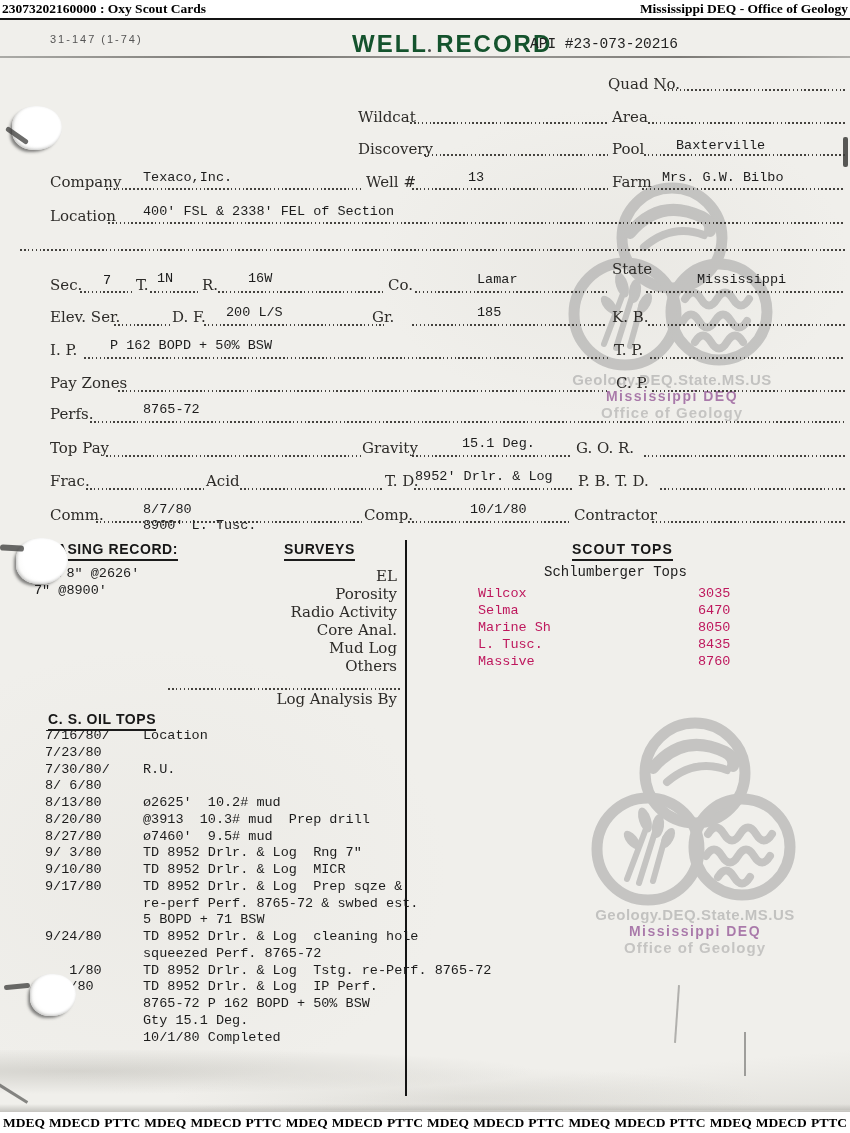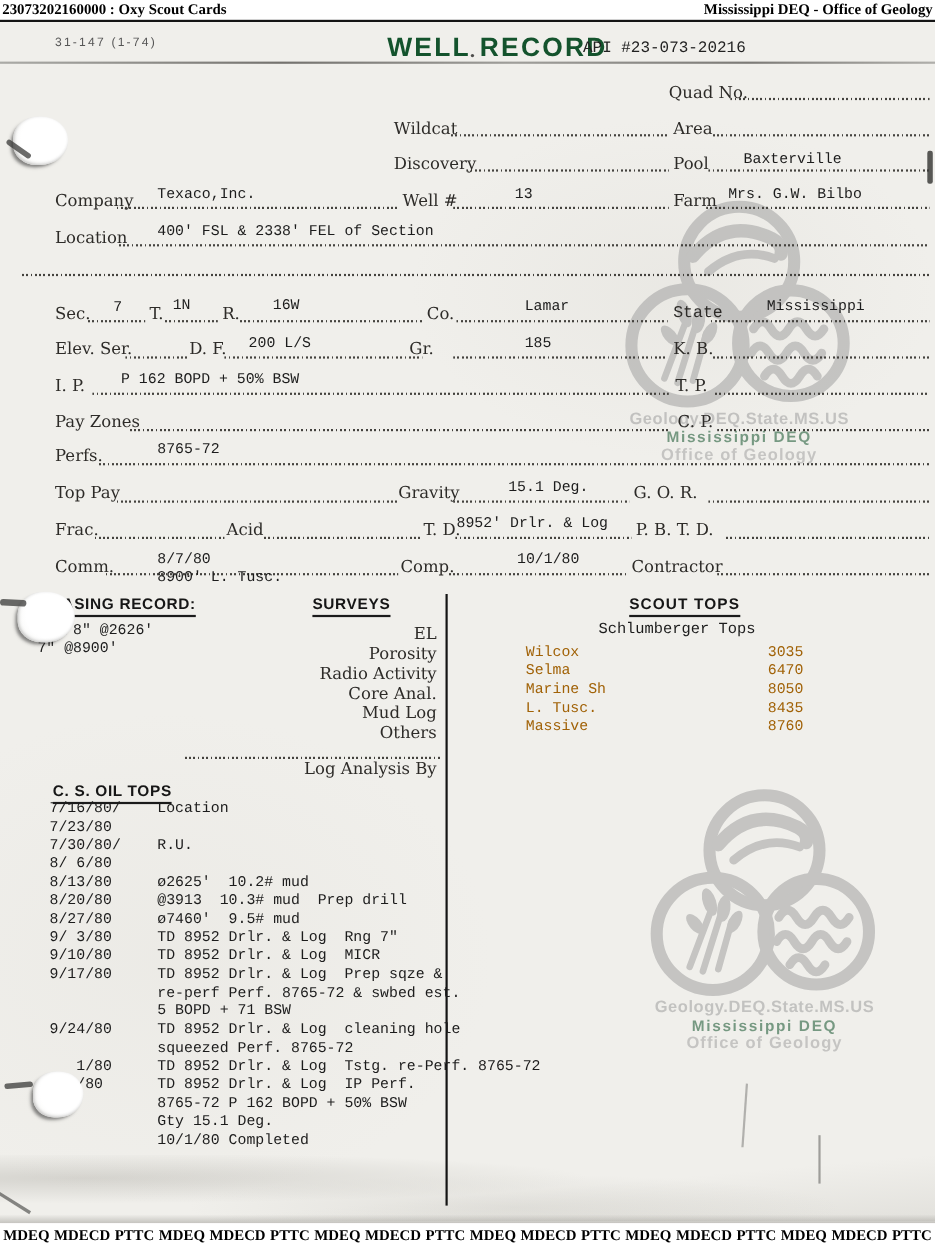--- a/index.html
+++ b/index.html
@@ -193,7 +193,7 @@
   <span class="lbl" style="left:388px;top:276px;">Co.</span>
   <div class="dot" style="left:415px;top:291px;width:192px;"></div>
   <span class="val" style="left:477px;top:272px;">Lamar</span>
-  <span class="lbl" style="left:612px;top:276px;font-family:Liberation Mono, monospace;">State</span>
+  <span class="lbl" style="left:612px;top:260px;">State</span>
   <div class="dot" style="left:646px;top:291px;width:199px;"></div>
   <span class="val" style="left:697px;top:272px;">Mississippi</span>
 

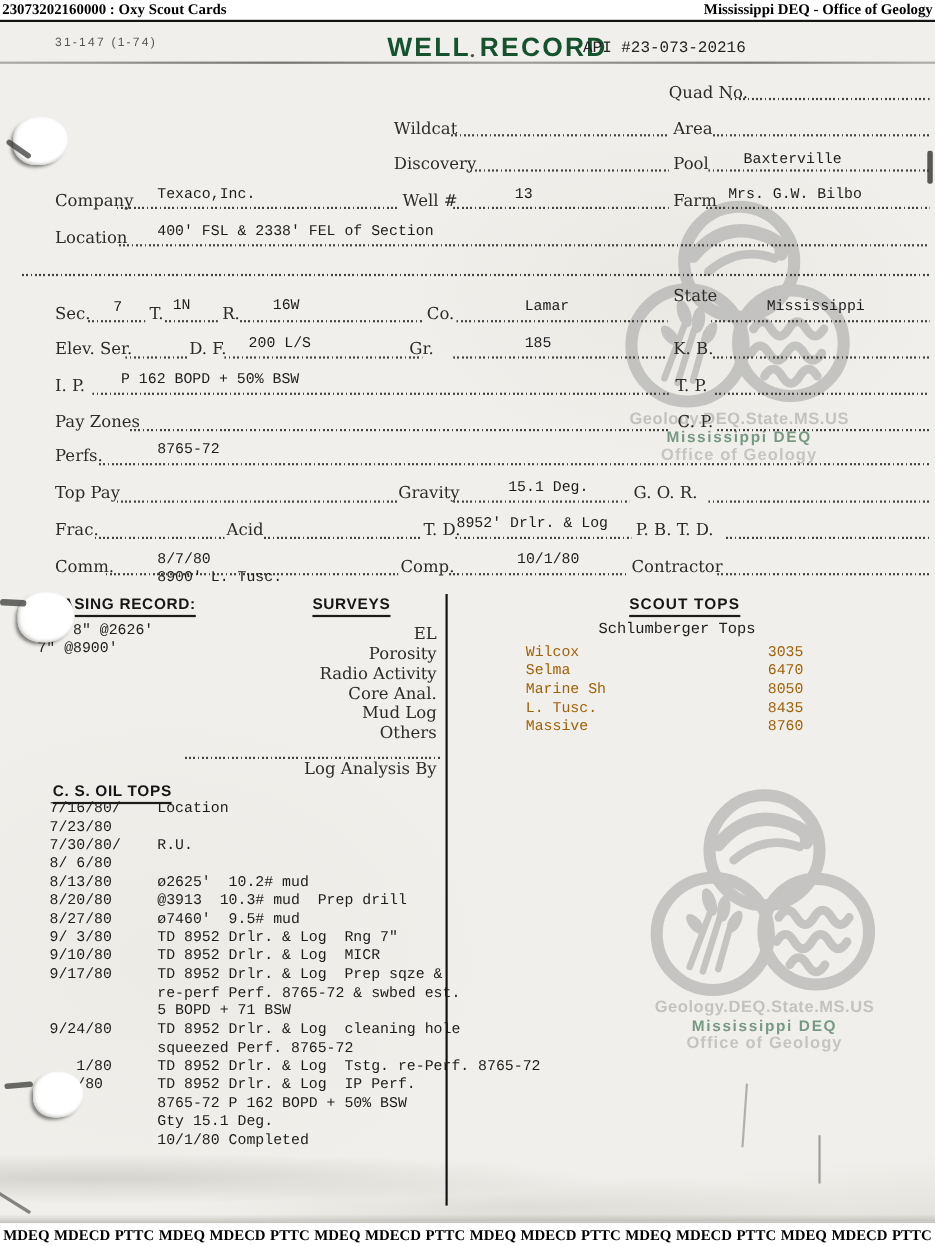--- a/index.html
+++ b/index.html
@@ -57,7 +57,7 @@
   
   .watermark{position:absolute;width:240px;text-align:center;opacity:.55;z-index:0;}
   .wmline1{font:bold 15px "Liberation Sans",sans-serif;color:#9e9e9e;letter-spacing:.5px;margin-top:-4px;}
-  .wmline2{font:bold 14px "Liberation Sans",sans-serif;color:#14532d;letter-spacing:1.5px;}
+  .wmline2{font:bold 14px "Liberation Sans",sans-serif;color:#701a75;letter-spacing:1.5px;}
   .wmline3{font:bold 15px "Liberation Sans",sans-serif;color:#a2a2a2;letter-spacing:1px;}
   
   .punch{position:absolute;background:radial-gradient(circle at 55% 45%,#fff 55%,#f3f3f0);

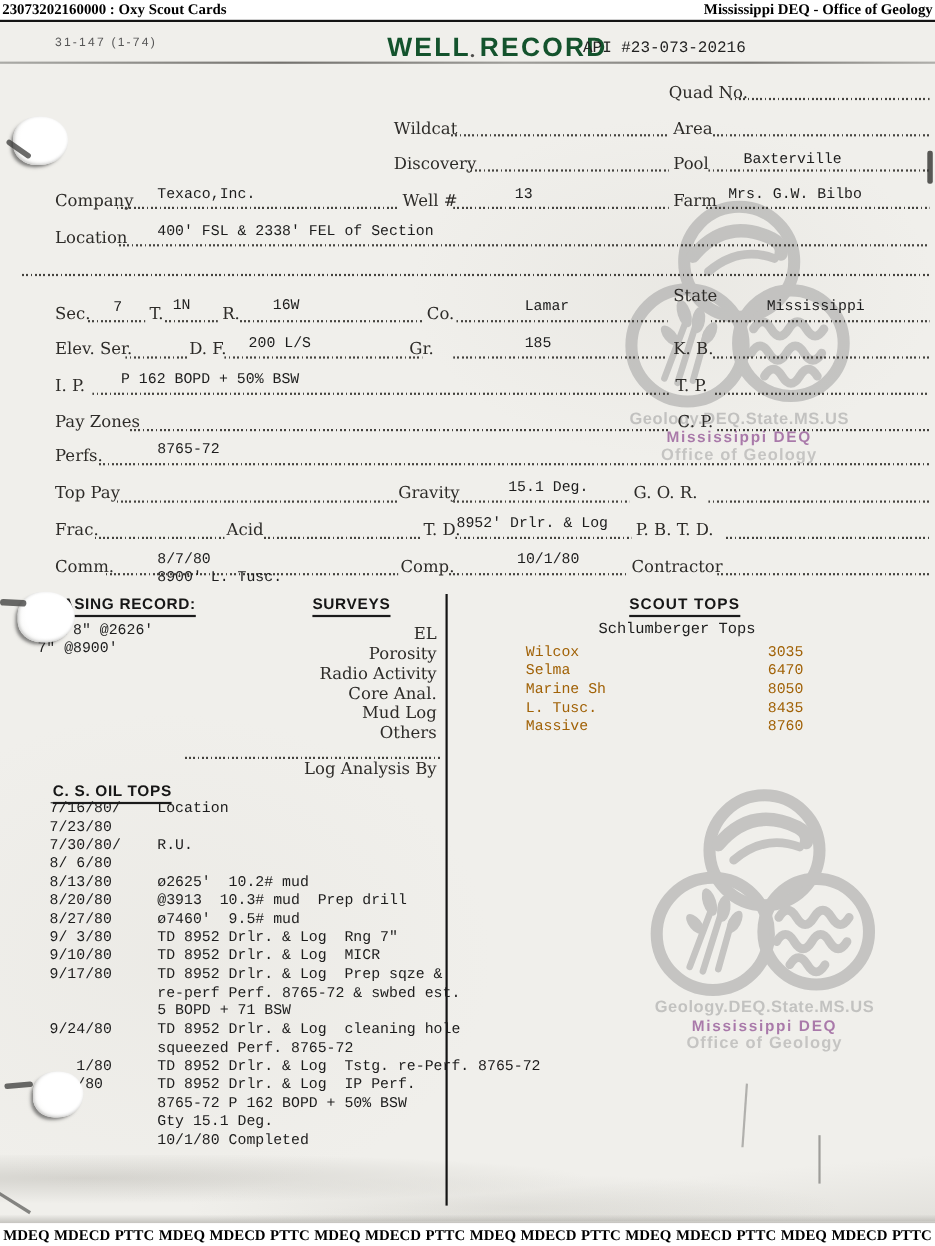--- a/index.html
+++ b/index.html
@@ -47,7 +47,7 @@
   .divider{position:absolute;left:405px;top:540px;width:2px;height:556px;background:#141414;z-index:2;}
   
   .scoutrows{position:absolute;left:478px;top:586px;width:280px;z-index:2;}
-  .scrow{position:relative;height:17px;font:13.5px "Liberation Mono",monospace;color:#a16207;}
+  .scrow{position:relative;height:17px;font:13.5px "Liberation Mono",monospace;color:#be185d;}
   .scdepth{position:absolute;left:220px;top:0;}
   
   .oilrows{position:absolute;left:45px;top:728px;z-index:2;}

